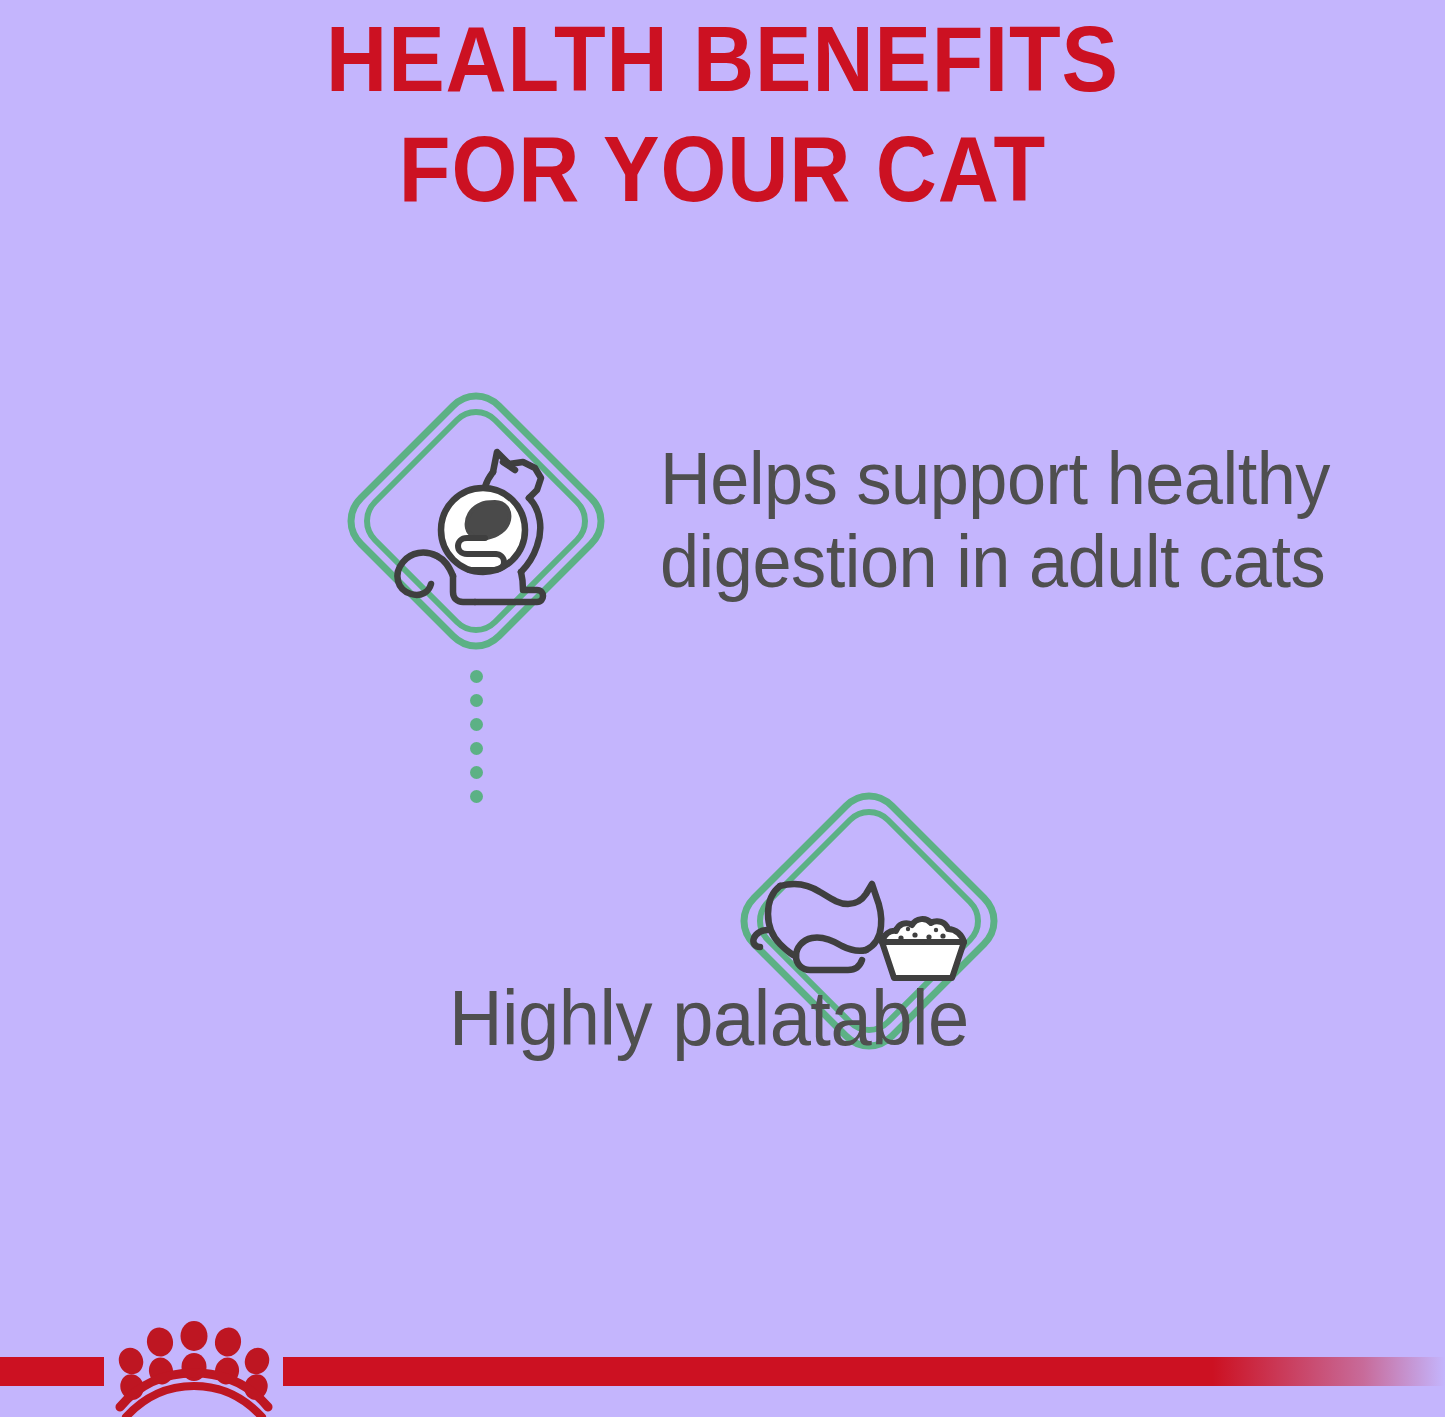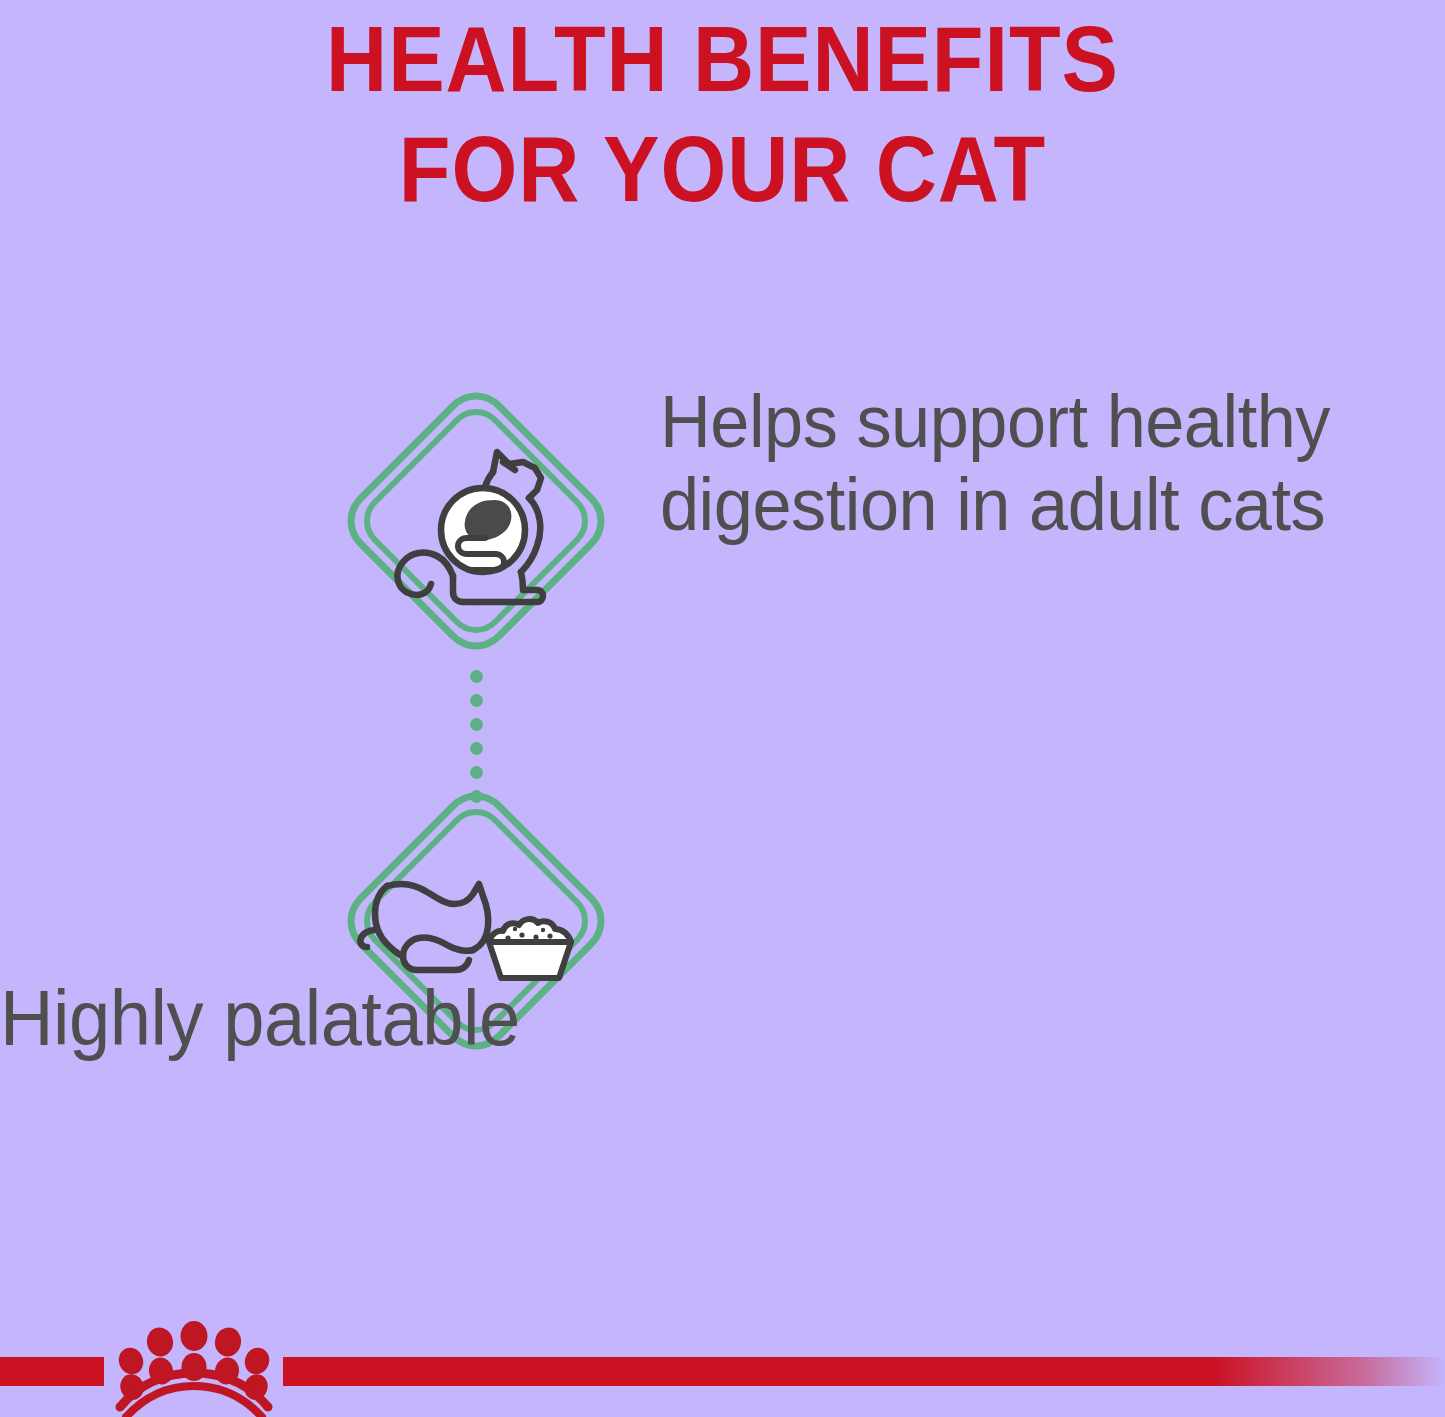--- a/index.html
+++ b/index.html
@@ -51,6 +51,7 @@
   .benefit-row {
     position: relative;
     display: flex;
+    align-items: center;
     height: 280px;
   }
   .icon-slot {

